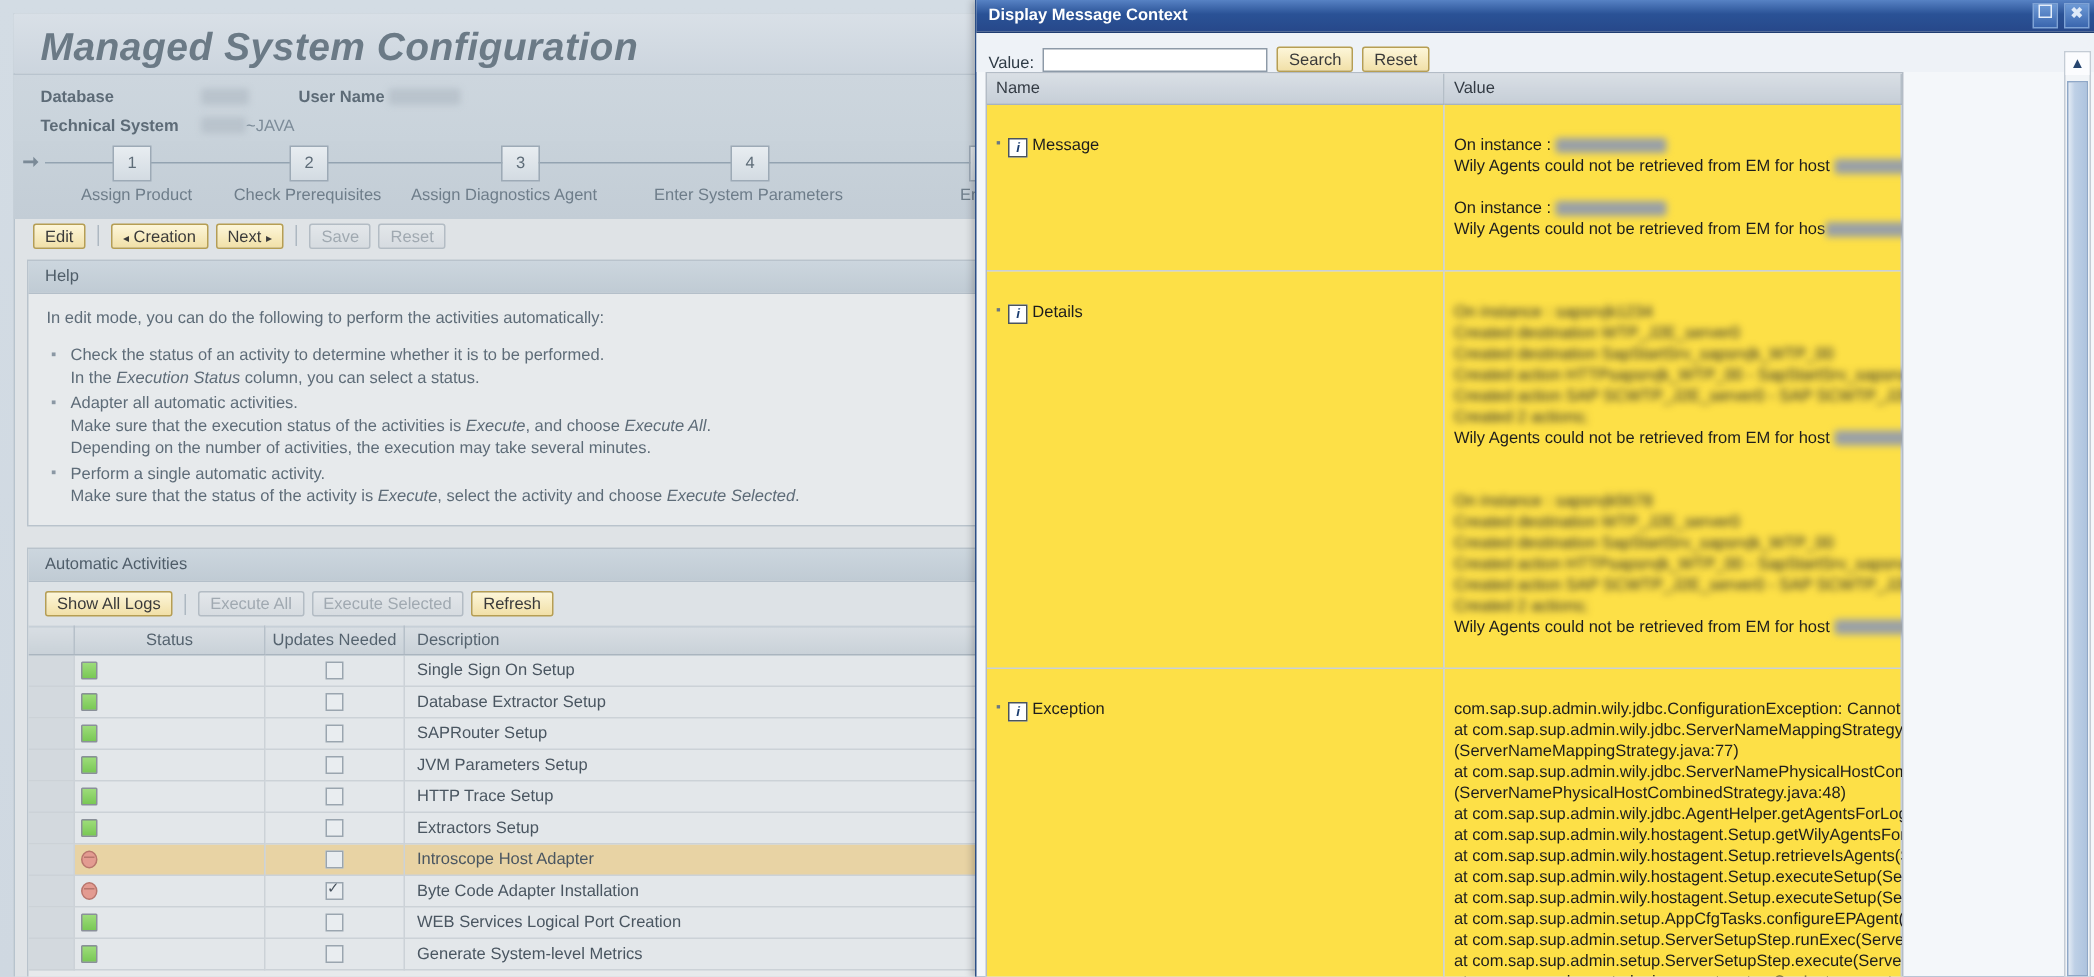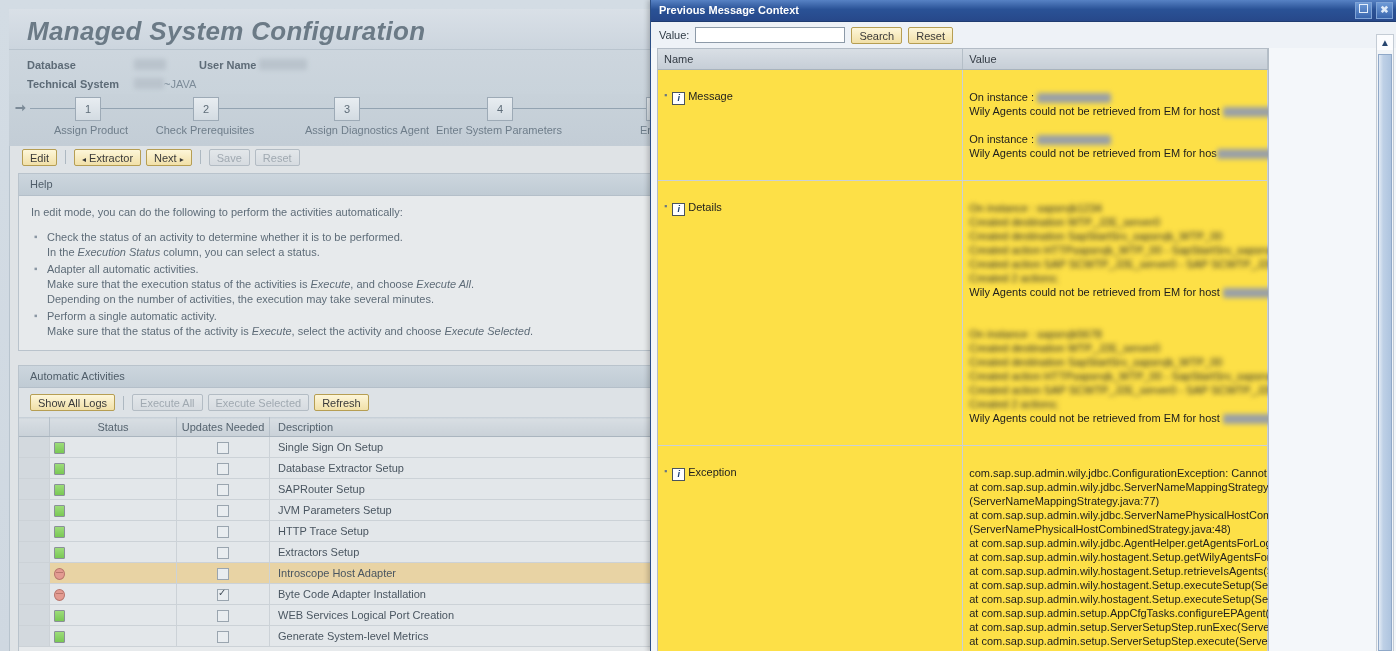--- a/index.html
+++ b/index.html
@@ -391,7 +391,7 @@
 
   <div class="dlg">
     <div class="dlg-title">
-      <span>Previous Message Context</span>
+      <span>Display Message Context</span>
       <div class="dlg-btns">
         <div class="tb-btn"><span class="sq"></span></div>
         <div class="tb-btn">✖</div>

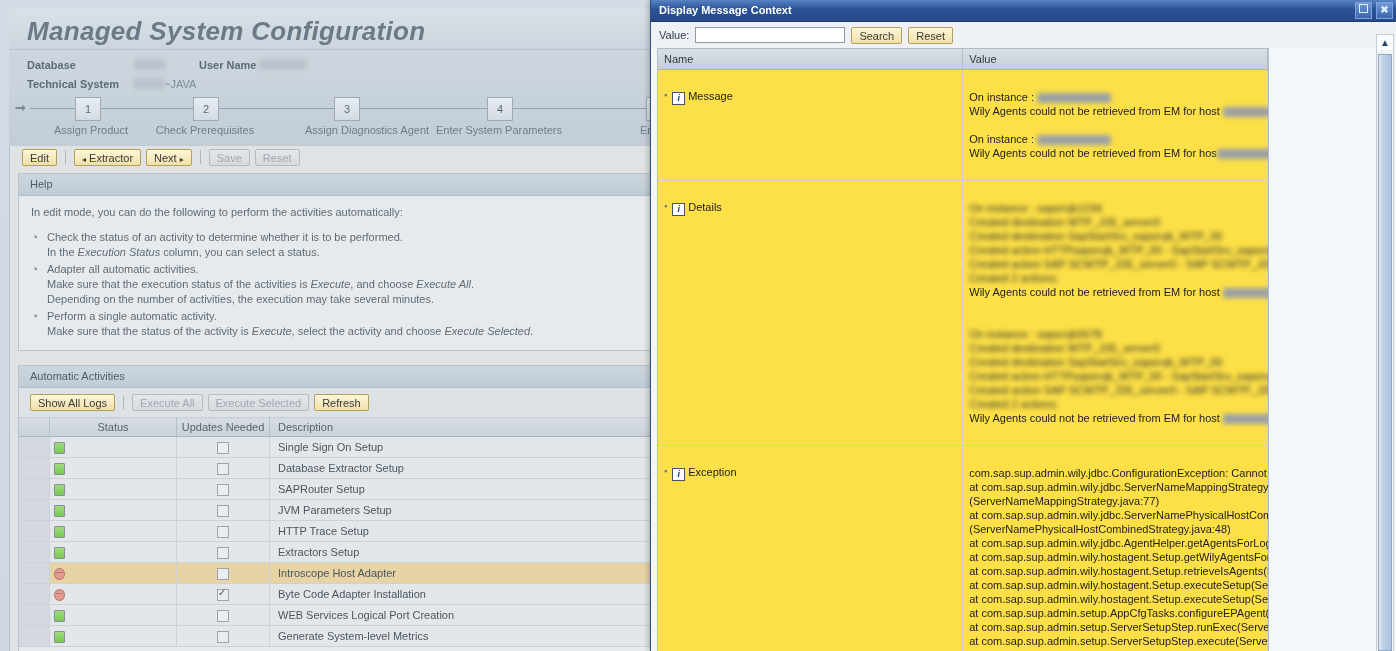--- a/index.html
+++ b/index.html
@@ -161,7 +161,7 @@
   }
   .tb-btn .sq { display:inline-block; width:7px; height:7px; border:1px solid #e5eefa; }
   .dlg-search {
-    height:26px; display:flex; align-items:center; gap:6px; padding-left:8px;
+    height:26px; display:flex; align-items:flex-end; gap:6px; padding-left:8px;
     background:#eef2f7;
   }
   .dlg-search .lab { font-size:11px; color:#2e3a45; }

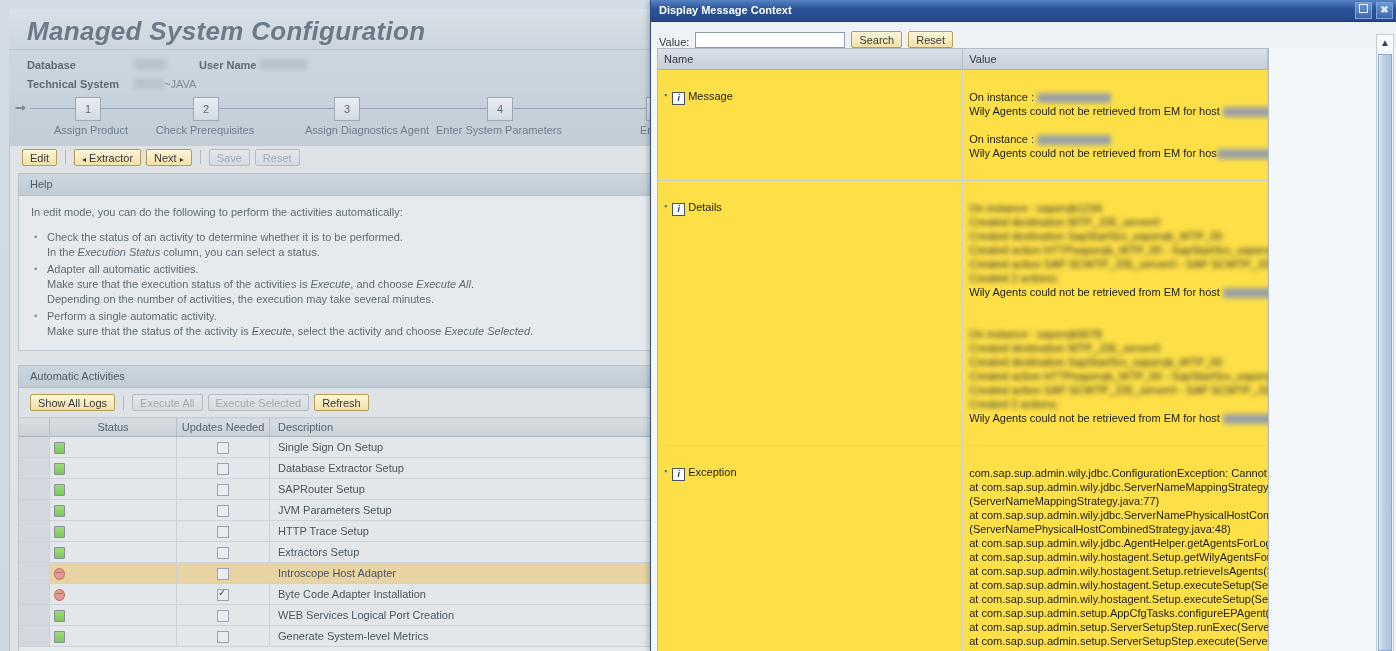--- a/index.html
+++ b/index.html
@@ -253,7 +253,7 @@
     <div class="rm-lbl" style="left:205px;">Check Prerequisites</div>
 
     <div class="rm-step" style="left:334px;">3</div>
-    <div class="rm-lbl" style="left:367px;">Assign Diagnostics Agent</div>
+    <div class="rm-lbl" style="left:336px;">Assign Diagnostics Agent</div>
 
     <div class="rm-step" style="left:487px;">4</div>
     <div class="rm-lbl" style="left:499px;">Enter System Parameters</div>

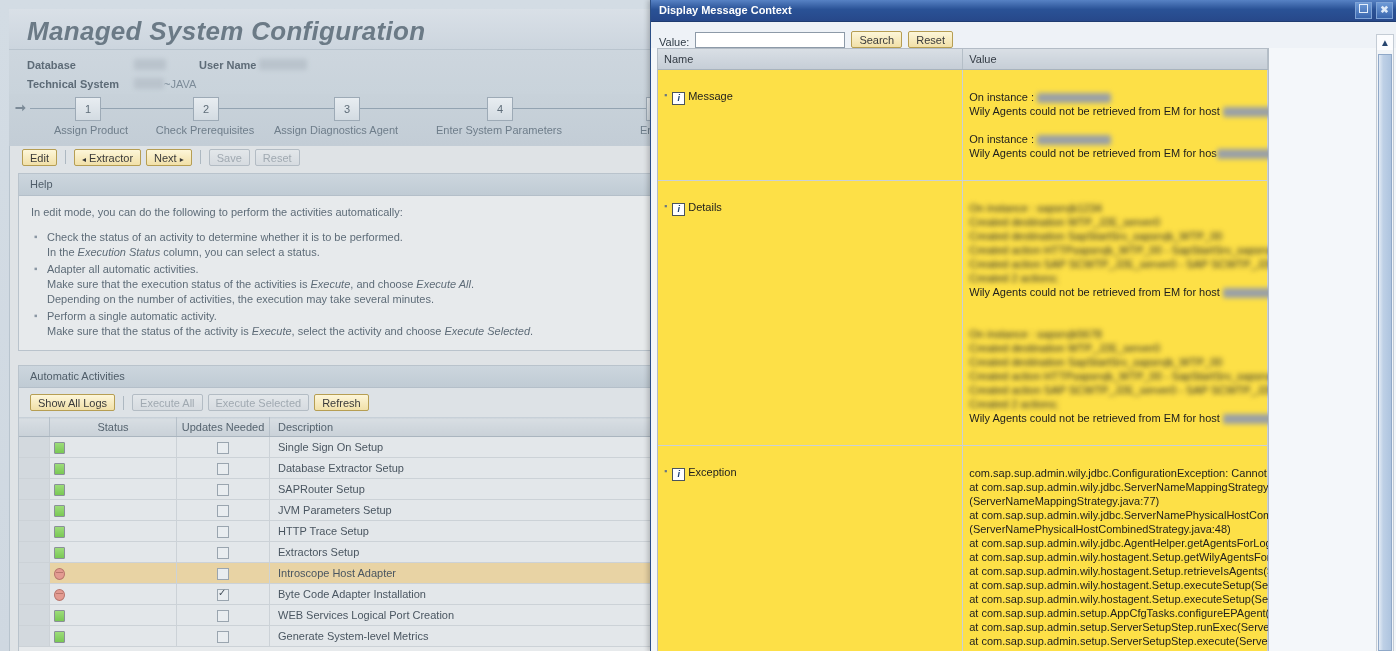--- a/index.html
+++ b/index.html
@@ -264,7 +264,7 @@
     <div class="btnbar">
       <button class="btn">Edit</button>
       <span class="vsep"></span>
-      <button class="btn"><span class="ar">◂</span> <span>Extractor</span></button>
+      <button class="btn"><span class="ar">◂</span> <span>Creation</span></button>
       <button class="btn"><span>Next</span> <span class="ar">▸</span></button>
       <span class="vsep"></span>
       <button class="btn dis">Save</button>

